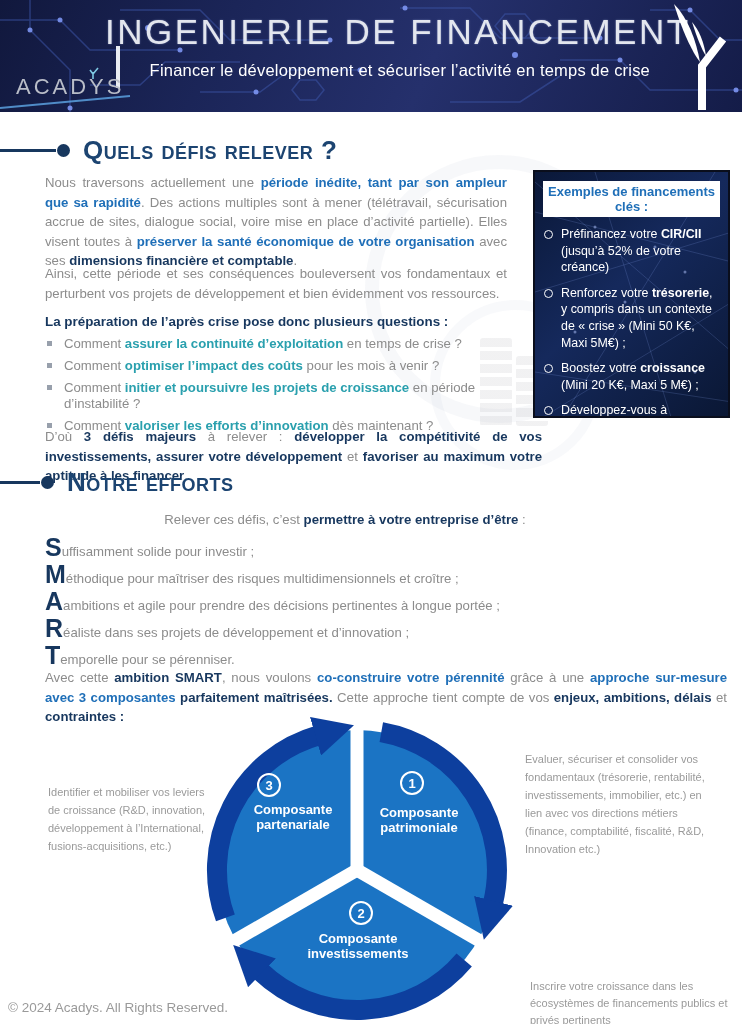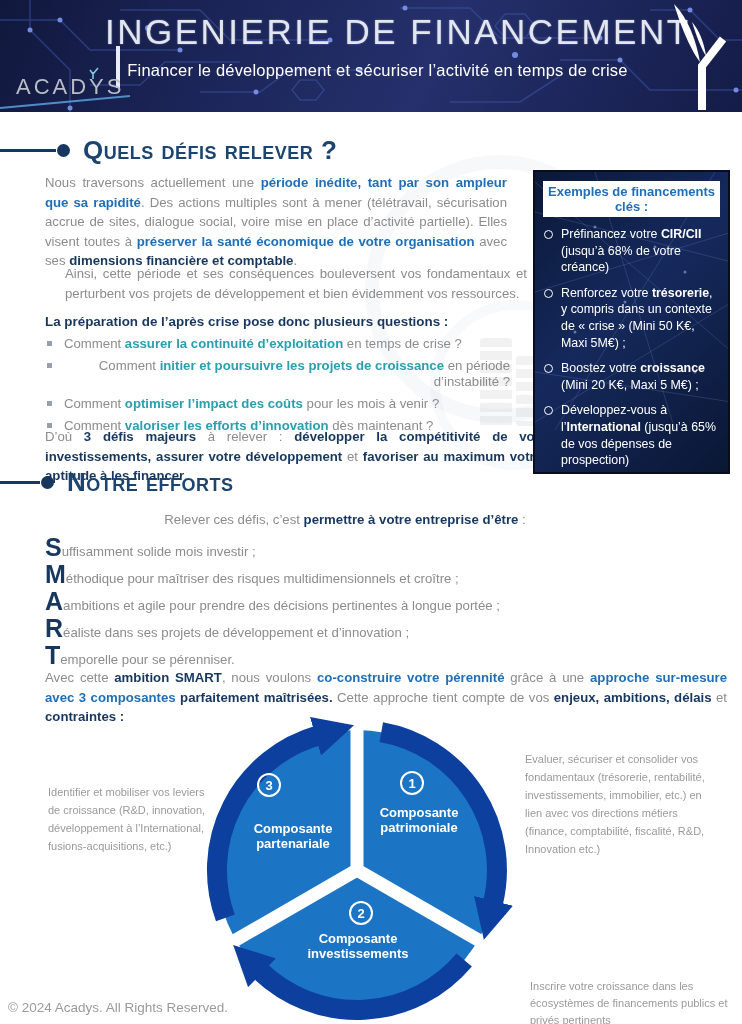--- a/index.html
+++ b/index.html
@@ -13,7 +13,7 @@
   .hdr-title{position:absolute;top:12px;left:105px;width:545px;text-align:center;
              color:#e3e6ee;font-size:35px;letter-spacing:2.5px;font-weight:400;
              text-shadow:0 0 2px rgba(200,210,255,.45);white-space:nowrap;}
-  .hdr-sub{position:absolute;top:61px;left:105px;width:545px;text-align:center;
+  .hdr-sub{position:absolute;top:61px;left:105px;width:545px;text-align:right;
            color:#ffffff;font-size:16.5px;letter-spacing:.2px;white-space:nowrap;}
   .hdr-bar{position:absolute;left:116px;top:46px;width:4px;height:42px;background:#e9ecf2;}
   .acadys{position:absolute;left:16px;top:74px;color:#b9bdc8;font-size:22px;

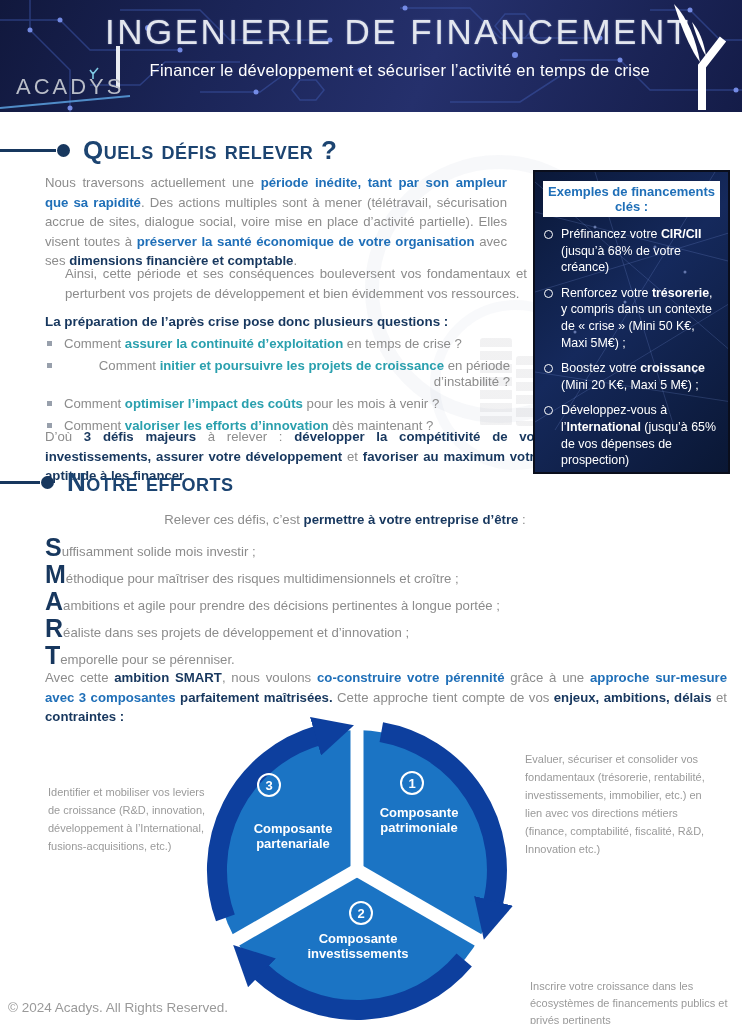--- a/index.html
+++ b/index.html
@@ -43,7 +43,7 @@
   .sq-bullet{flex:none;width:5px;height:5px;background:#98a0ac;margin:5px 12px 0 2px;}
 
   
-  .sidebox{position:absolute;left:533px;top:170px;width:197px;height:304px;box-sizing:border-box;
+  .sidebox{position:absolute;left:533px;top:170px;width:197px;height:248px;box-sizing:border-box;
            border:2px solid #0a0e1c;
            background:linear-gradient(135deg,#0a1838 0%,#15295c 45%,#0a1734 100%);overflow:hidden;}
   .sidebox-net{position:absolute;inset:0;pointer-events:none;}

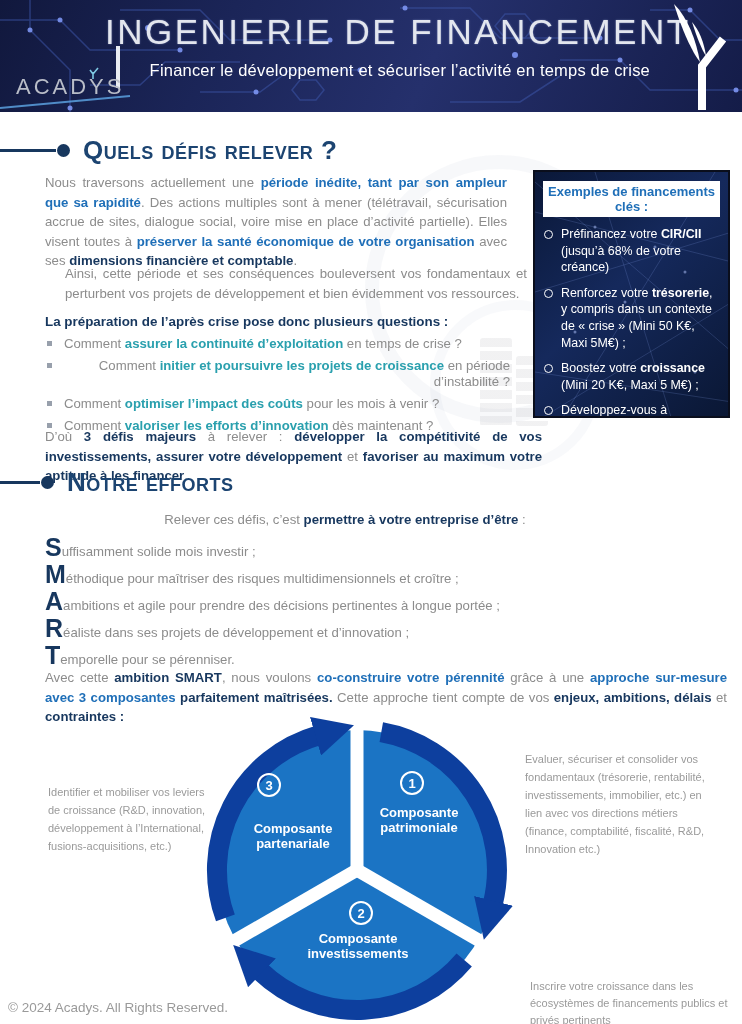--- a/index.html
+++ b/index.html
@@ -196,7 +196,7 @@
     <div class="sidebox-title">Exemples de financements clés :</div>
     <div class="side-item">
       <span class="o-bullet"></span>
-      <span><span class="run-w">Préfinancez votre </span><span class="run-wb">CIR/CII</span><span class="run-w"> (jusqu’à 68% de votre créance)</span></span>
+      <span><span class="run-w">Préfinancez votre </span><span class="run-wb">CIR/CII</span><span class="run-w"> (jusqu’à 52% de votre créance)</span></span>
     </div>
     <div class="side-item">
       <span class="o-bullet"></span>

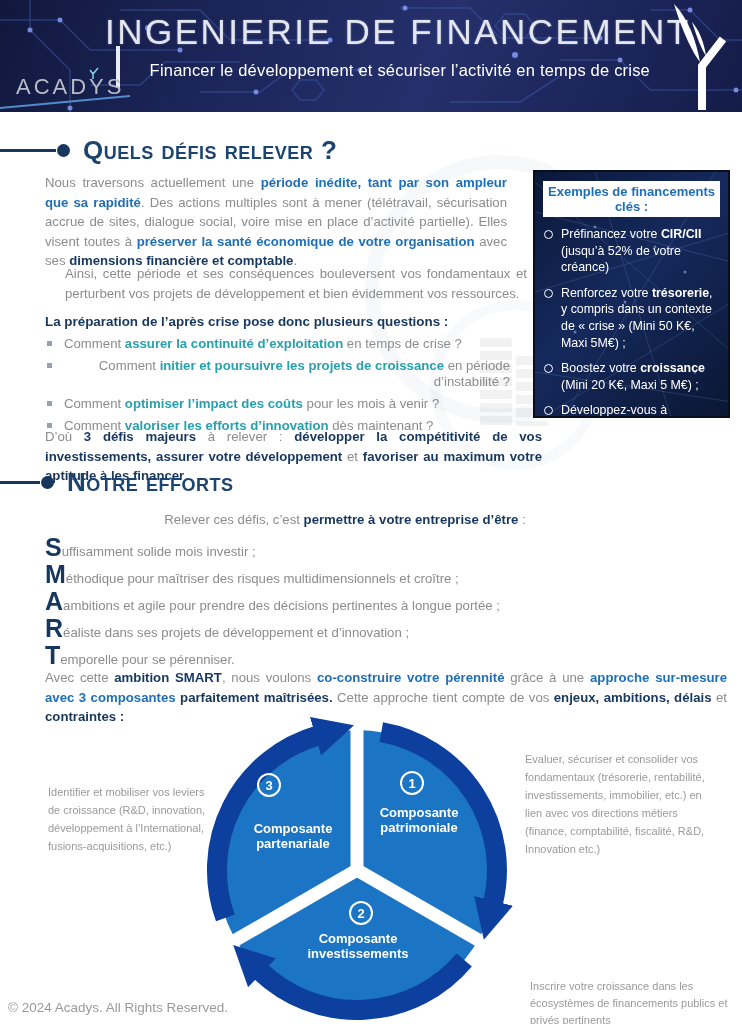--- a/index.html
+++ b/index.html
@@ -148,7 +148,7 @@
 
   <div class="para" style="left:45px;top:173px;width:462px;"><span class="run-g">Nous traversons actuellement une </span><span class="run-b">période inédite, tant par son ampleur que sa rapidité</span><span class="run-g">. Des actions multiples sont à mener (télétravail, sécurisation accrue de sites, dialogue social, voire mise en place d’activité partielle). Elles visent toutes à </span><span class="run-b">préserver la santé économique de votre organisation</span><span class="run-g"> avec ses </span><span class="run-n">dimensions financière et comptable</span><span class="run-g">.</span></div>
 
-  <div class="para" style="left:45px;top:264px;width:462px;margin-left:20px;"><span class="run-g">Ainsi, cette période et ses conséquences bouleversent vos fondamentaux et perturbent vos projets de développement et bien évidemment vos ressources.</span></div>
+  <div class="para" style="left:45px;top:264px;width:462px;"><span class="run-g">Ainsi, cette période et ses conséquences bouleversent vos fondamentaux et perturbent vos projets de développement et bien évidemment vos ressources.</span></div>
 
   <div class="q-intro" style="left:45px;top:314px;">La préparation de l’après crise pose donc plusieurs questions :</div>
 

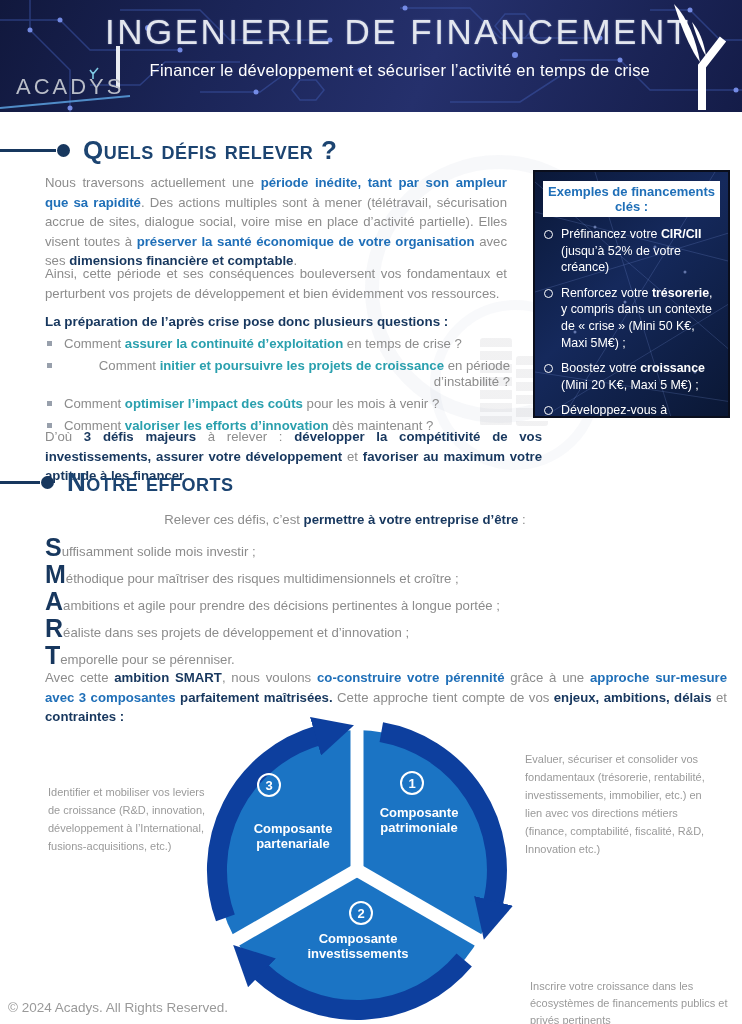--- a/index.html
+++ b/index.html
@@ -39,7 +39,7 @@
   .run-wb{color:#ffffff;font-weight:bold}
   .q-intro{position:absolute;font-size:13.4px;font-weight:bold;color:#17375e;}
   .q-list{position:absolute;}
-  .q-row{display:flex;margin-bottom:6px;font-size:13.2px;line-height:16px;text-align:right;}
+  .q-row{display:flex;margin-bottom:6px;font-size:13.2px;line-height:16px;}
   .sq-bullet{flex:none;width:5px;height:5px;background:#98a0ac;margin:5px 12px 0 2px;}
 
   

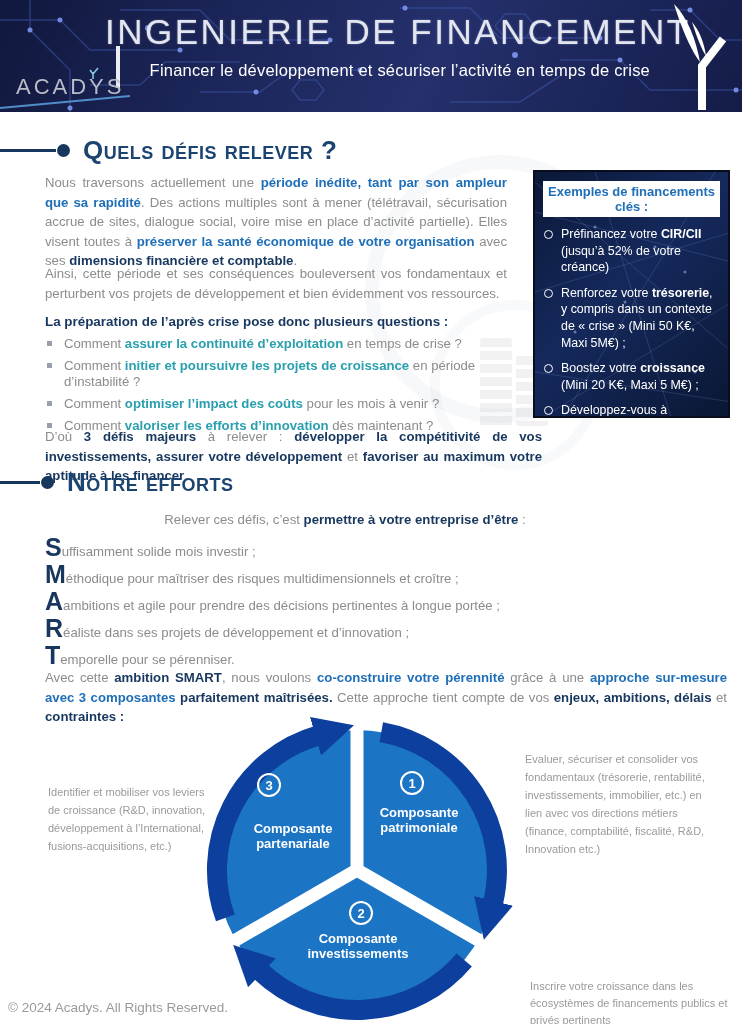--- a/index.html
+++ b/index.html
@@ -159,11 +159,11 @@
     </div>
     <div class="q-row">
       <span class="sq-bullet"></span>
+      <span><span class="run-g">Comment </span><span class="run-t">optimiser l’impact des coûts</span><span class="run-g"> pour les mois à venir ?</span></span>
+    </div>
+    <div class="q-row">
+      <span class="sq-bullet"></span>
       <span><span class="run-g">Comment </span><span class="run-t">initier et poursuivre les projets de croissance</span><span class="run-g"> en période d’instabilité ?</span></span>
-    </div>
-    <div class="q-row">
-      <span class="sq-bullet"></span>
-      <span><span class="run-g">Comment </span><span class="run-t">optimiser l’impact des coûts</span><span class="run-g"> pour les mois à venir ?</span></span>
     </div>
     <div class="q-row">
       <span class="sq-bullet"></span>

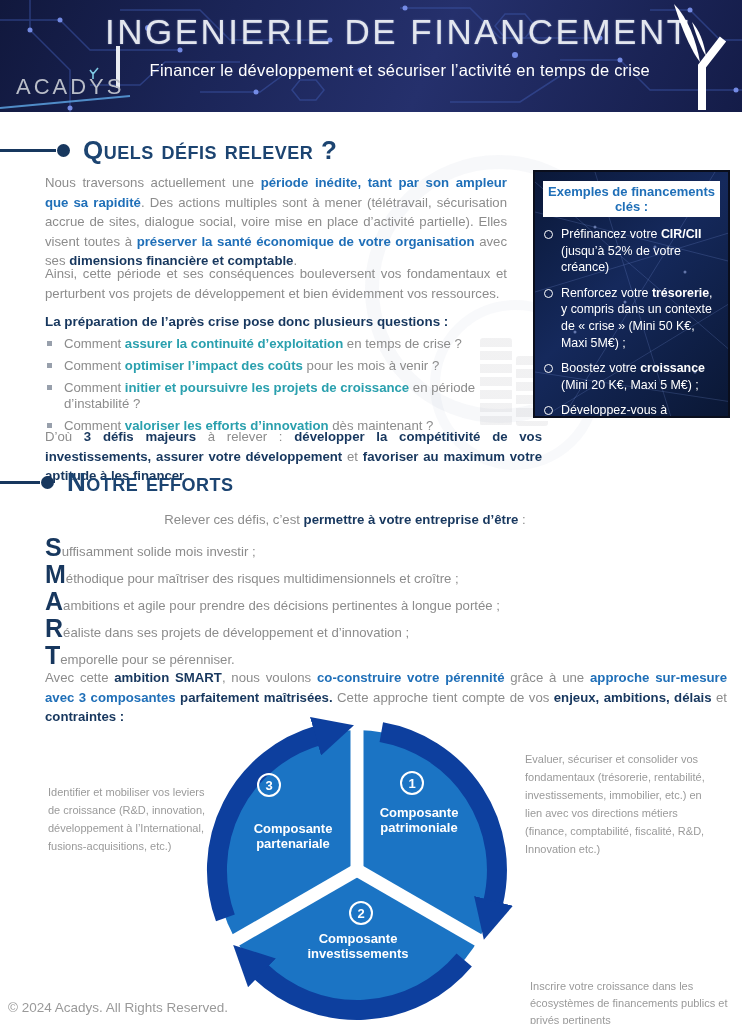--- a/index.html
+++ b/index.html
@@ -223,7 +223,7 @@
   <div class="smart-block">
     <div class="smart-row">
       <span class="smart-letter">S</span>
-      <span class="smart-text">uffisamment solide mois investir ;</span>
+      <span class="smart-text">uffisamment solide pour investir ;</span>
     </div>
     <div class="smart-row">
       <span class="smart-letter">M</span>

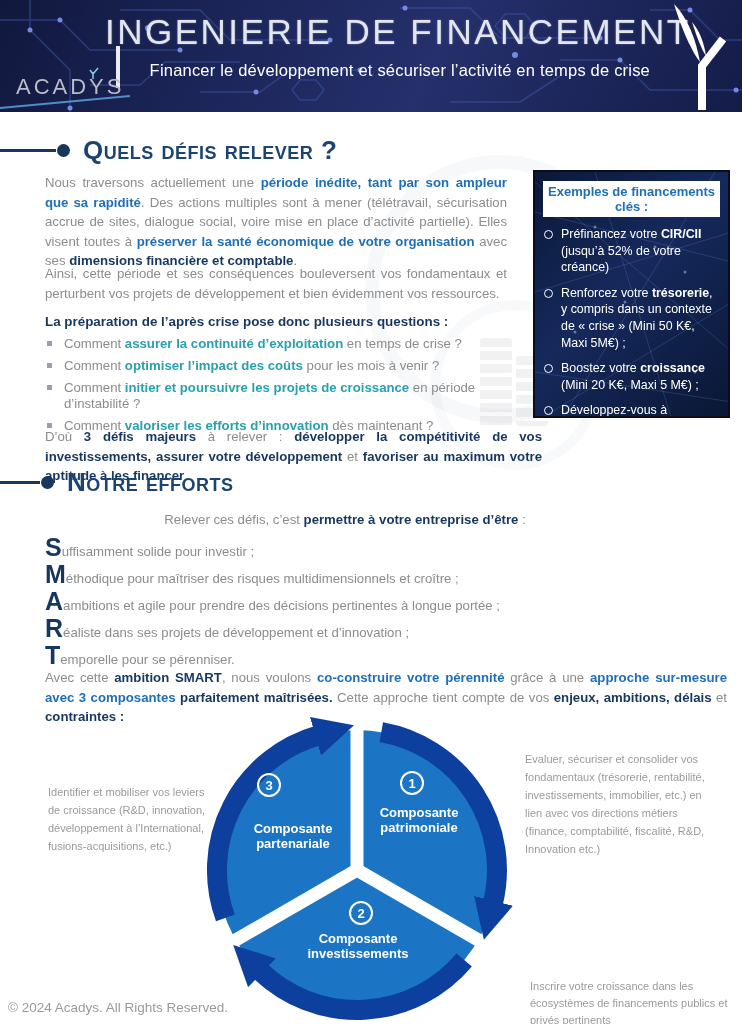--- a/index.html
+++ b/index.html
@@ -275,7 +275,7 @@
     <div class="dg-label" style="left:161px;top:234px;width:140px;">Composante investissements</div>
 
     <div class="dg-num" style="left:72px;top:73px;">3</div>
-    <div class="dg-label" style="left:96px;top:124px;width:110px;">Composante partenariale</div>
+    <div class="dg-label" style="left:96px;top:105px;width:110px;">Composante partenariale</div>
   </div>
 
   <div class="note" style="left:48px;top:783px;width:162px;">Identifier et mobiliser vos leviers de croissance (R&amp;D, innovation, développement à l’International, fusions-acquisitions, etc.)</div>

